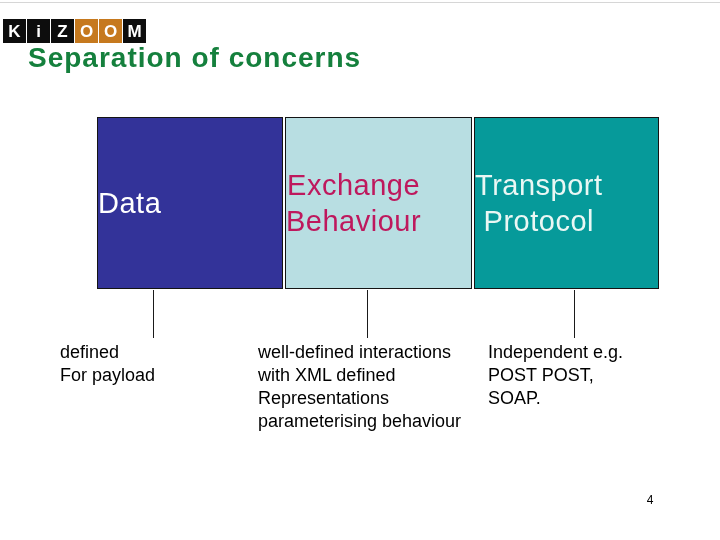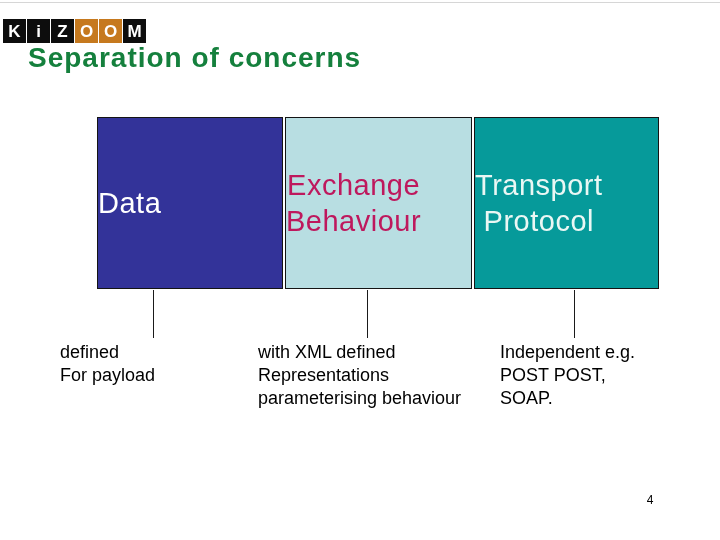--- a/index.html
+++ b/index.html
@@ -134,6 +134,7 @@
   </div>
 
   <div class="notes n2">
+    <div>well-defined interactions</div>
     <div>with XML defined</div>
     <div>Representations</div>
     <div>parameterising behaviour</div>

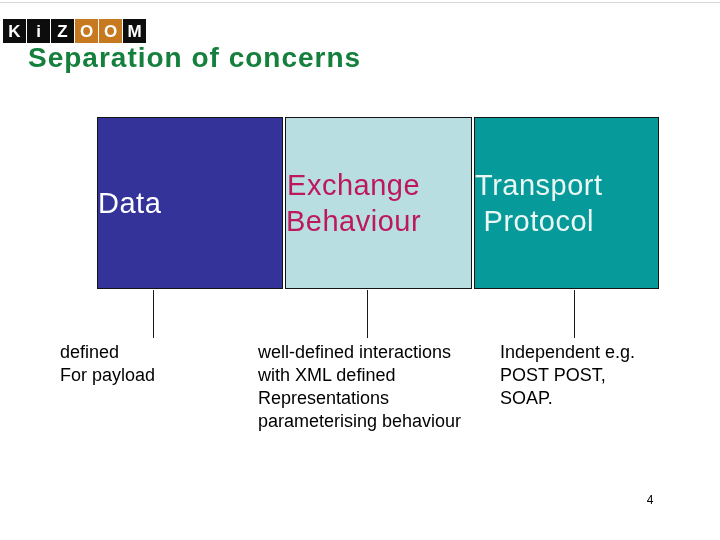--- a/index.html
+++ b/index.html
@@ -76,7 +76,7 @@
   }
   .notes.n1 { left: 60px;  width: 205px; }
   .notes.n2 { left: 258px; width: 234px; }
-  .notes.n3 { left: 500px; width: 205px; }
+  .notes.n3 { left: 488px; width: 205px; }
   
   .page-number {
     position: absolute;

